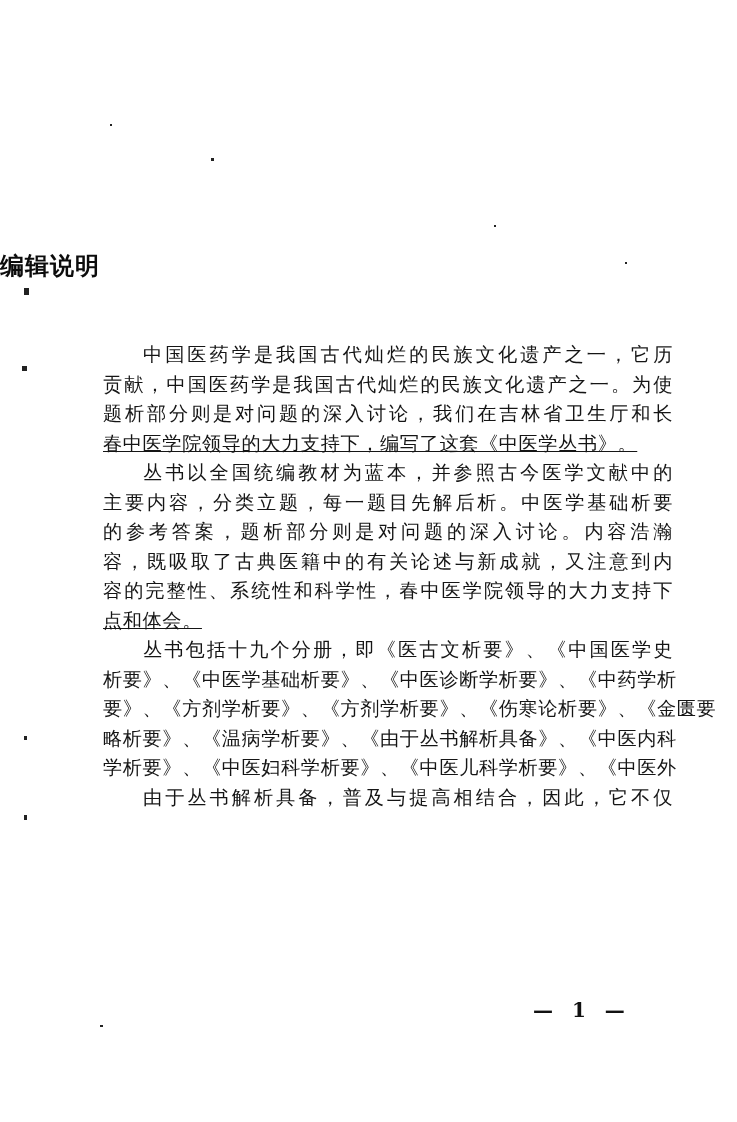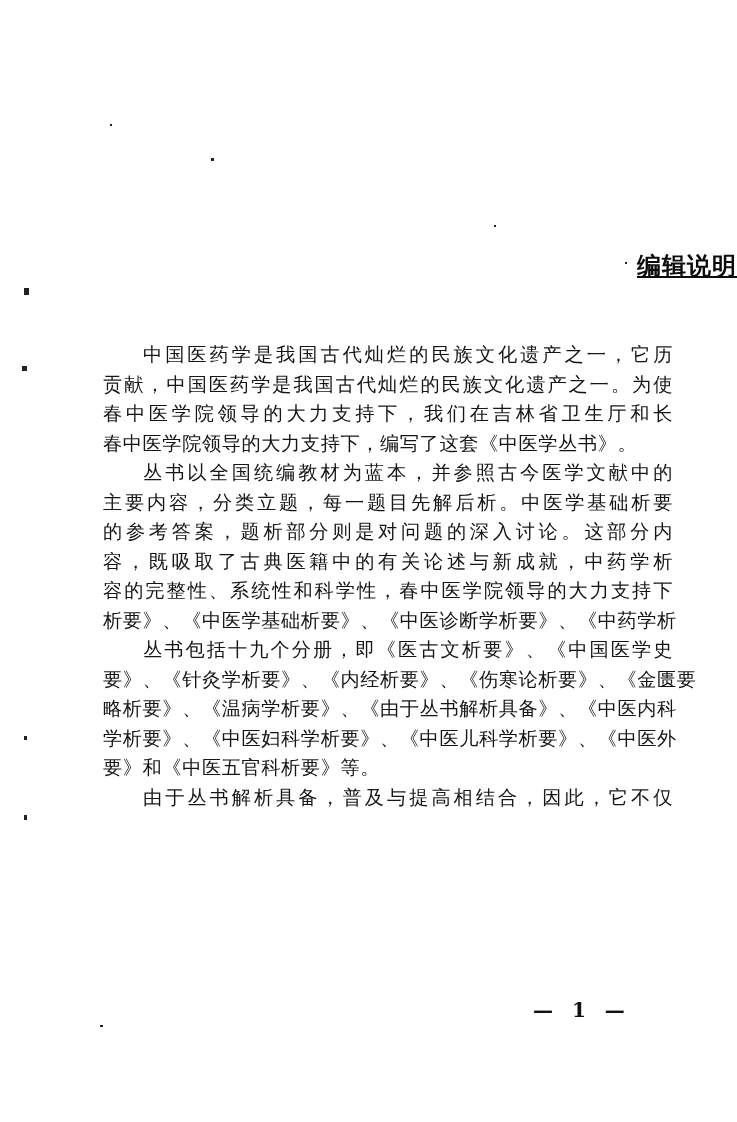--- a/index.html
+++ b/index.html
@@ -11,11 +11,10 @@
     .page { position: absolute; left: 0; top: 0; width: 737px; height: 1122px; }
     .title {
       position: absolute; left: 0; width: 737px; top: 250px;
-      text-align: right;
+      text-align: left;
       font-family: "DejaVu Sans", "Liberation Sans", sans-serif;
       font-weight: bold; font-size: 24px; letter-spacing: 1px;
       color: #0c0c0c;
-      text-decoration: underline;
     }
     .body-text {
       position: absolute; left: 103px; top: 340px; width: 570px;

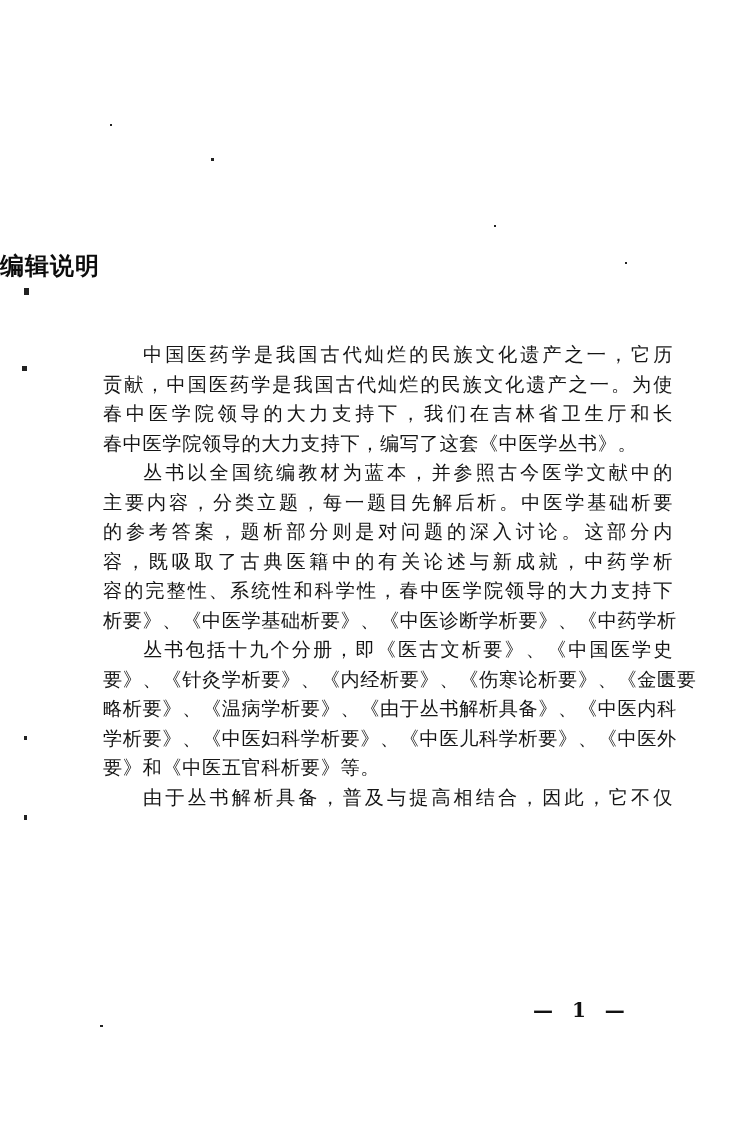--- a/index.html
+++ b/index.html
@@ -53,7 +53,7 @@
   <div class="body-text" id="body-text">
       <div class="line indent">中国医药学是我国古代灿烂的民族文化遗产之一，它历</div>
       <div class="line">贡献，中国医药学是我国古代灿烂的民族文化遗产之一。为使</div>
-      <div class="line">春中医学院领导的大力支持下，我们在吉林省卫生厅和长</div>
+      <div class="line">题析部分则是对问题的深入讨论，我们在吉林省卫生厅和长</div>
       <div class="line last">春中医学院领导的大力支持下，编写了这套《中医学丛书》。</div>
       <div class="line indent">丛书以全国统编教材为蓝本，并参照古今医学文献中的</div>
       <div class="line">主要内容，分类立题，每一题目先解后析。中医学基础析要</div>

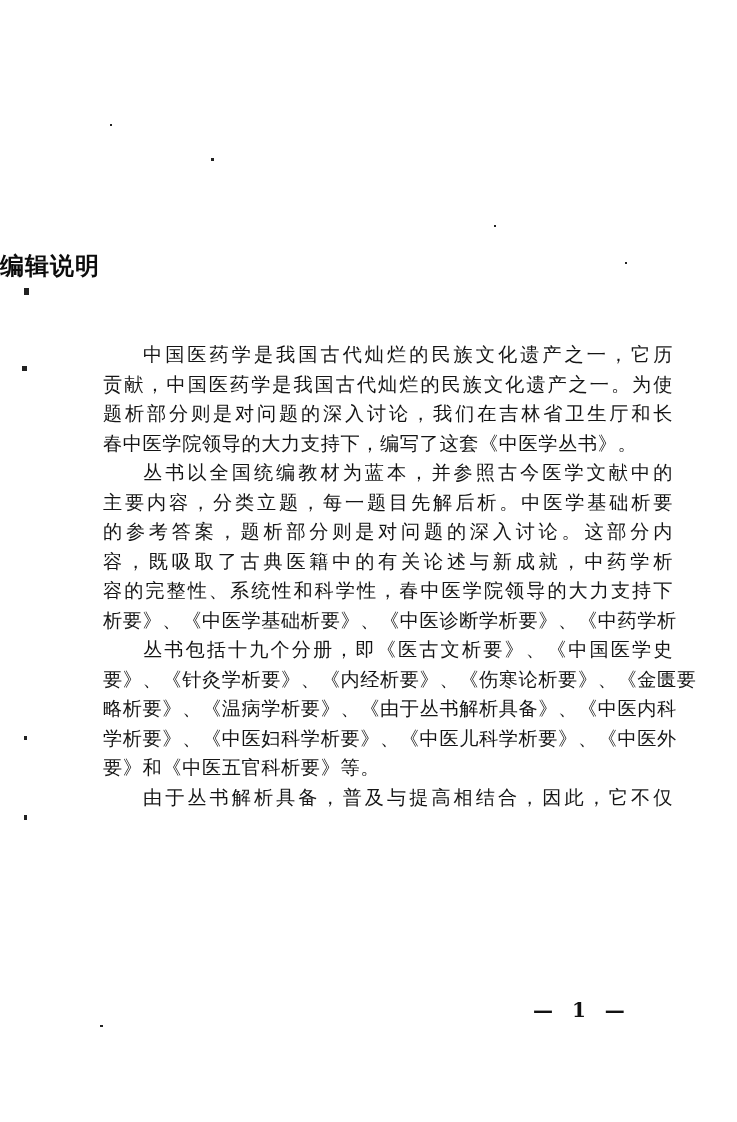--- a/index.html
+++ b/index.html
@@ -25,7 +25,7 @@
       color: #151515;
       text-align: justify; text-align-last: justify;
     }
-    .line.last { text-align-last: left; }
+    .line.last { text-align-last: left; text-decoration: underline; }
     .line.indent { padding-left: 40px; }
     .page-num {
       position: absolute; left: 533px; top: 998px;

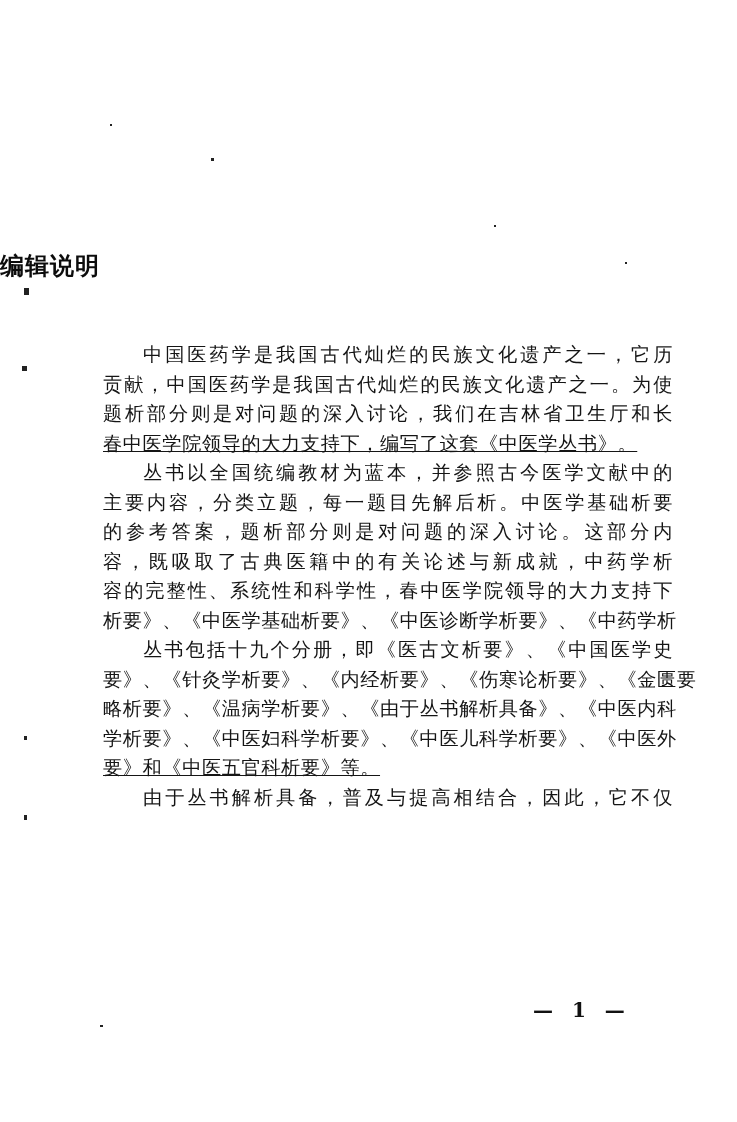--- a/index.html
+++ b/index.html
@@ -57,7 +57,7 @@
       <div class="line last">春中医学院领导的大力支持下，编写了这套《中医学丛书》。</div>
       <div class="line indent">丛书以全国统编教材为蓝本，并参照古今医学文献中的</div>
       <div class="line">主要内容，分类立题，每一题目先解后析。中医学基础析要</div>
-      <div class="line">的参考答案，题析部分则是对问题的深入讨论。这部分内</div>
+      <div class="line">的参考答案，题析部分则是对问题的深入讨论。内容浩瀚</div>
       <div class="line">容，既吸取了古典医籍中的有关论述与新成就，中药学析</div>
       <div class="line">容的完整性、系统性和科学性，春中医学院领导的大力支持下</div>
       <div class="line">析要》、《中医学基础析要》、《中医诊断学析要》、《中药学析</div>

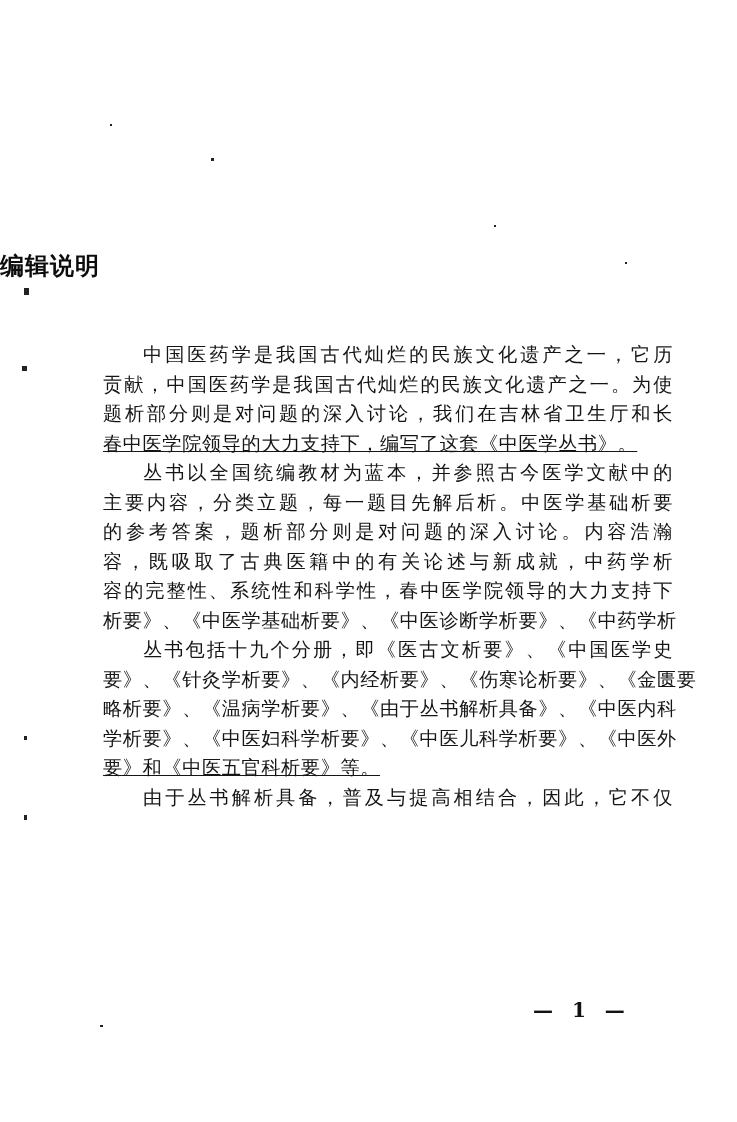--- a/index.html
+++ b/index.html
@@ -58,7 +58,7 @@
       <div class="line indent">丛书以全国统编教材为蓝本，并参照古今医学文献中的</div>
       <div class="line">主要内容，分类立题，每一题目先解后析。中医学基础析要</div>
       <div class="line">的参考答案，题析部分则是对问题的深入讨论。内容浩瀚</div>
-      <div class="line">容，既吸取了古典医籍中的有关论述与新成就，中药学析</div>
+      <div class="line">容，既吸取了古典医籍中的有关论述与新成就，又注意到内</div>
       <div class="line">容的完整性、系统性和科学性，春中医学院领导的大力支持下</div>
       <div class="line">析要》、《中医学基础析要》、《中医诊断学析要》、《中药学析</div>
       <div class="line indent">丛书包括十九个分册，即《医古文析要》、《中国医学史</div>

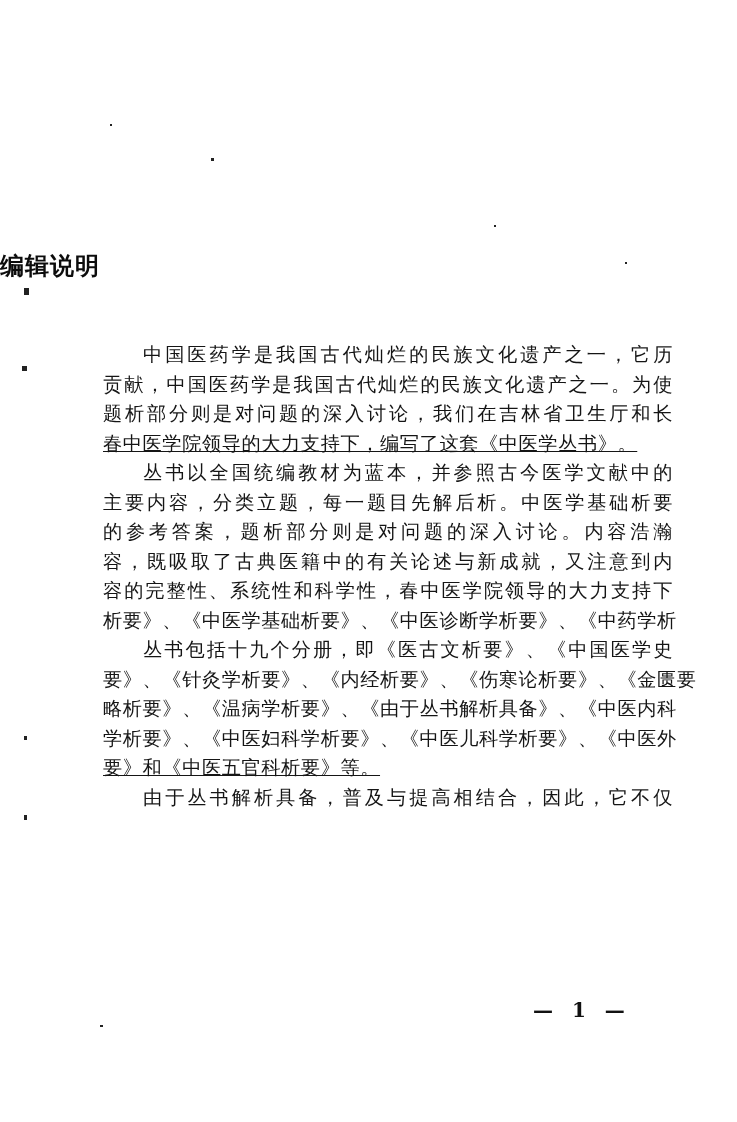--- a/index.html
+++ b/index.html
@@ -60,6 +60,7 @@
       <div class="line">的参考答案，题析部分则是对问题的深入讨论。内容浩瀚</div>
       <div class="line">容，既吸取了古典医籍中的有关论述与新成就，又注意到内</div>
       <div class="line">容的完整性、系统性和科学性，春中医学院领导的大力支持下</div>
+      <div class="line last">点和体会。</div>
       <div class="line">析要》、《中医学基础析要》、《中医诊断学析要》、《中药学析</div>
       <div class="line indent">丛书包括十九个分册，即《医古文析要》、《中国医学史</div>
       <div class="line">要》、《针灸学析要》、《内经析要》、《伤寒论析要》、《金匮要</div>

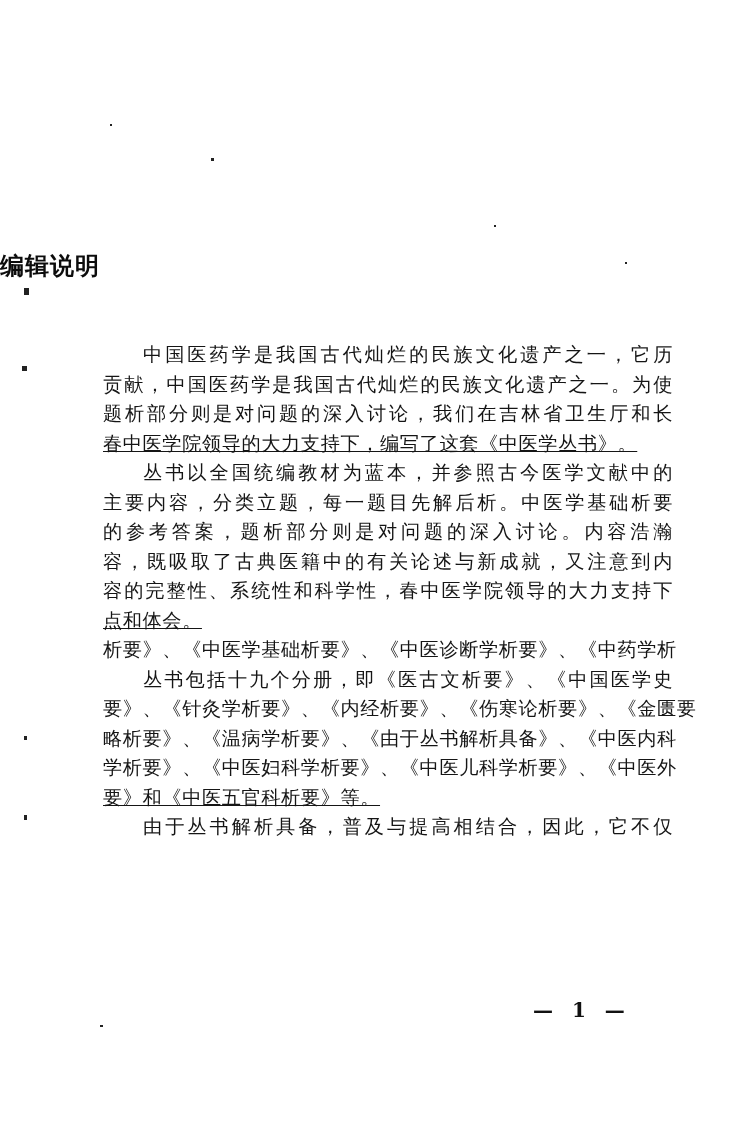--- a/index.html
+++ b/index.html
@@ -61,8 +61,8 @@
       <div class="line">容，既吸取了古典医籍中的有关论述与新成就，又注意到内</div>
       <div class="line">容的完整性、系统性和科学性，春中医学院领导的大力支持下</div>
       <div class="line last">点和体会。</div>
+      <div class="line indent">丛书包括十九个分册，即《医古文析要》、《中国医学史</div>
       <div class="line">析要》、《中医学基础析要》、《中医诊断学析要》、《中药学析</div>
-      <div class="line indent">丛书包括十九个分册，即《医古文析要》、《中国医学史</div>
       <div class="line">要》、《针灸学析要》、《内经析要》、《伤寒论析要》、《金匮要</div>
       <div class="line">略析要》、《温病学析要》、《由于丛书解析具备》、《中医内科</div>
       <div class="line">学析要》、《中医妇科学析要》、《中医儿科学析要》、《中医外</div>

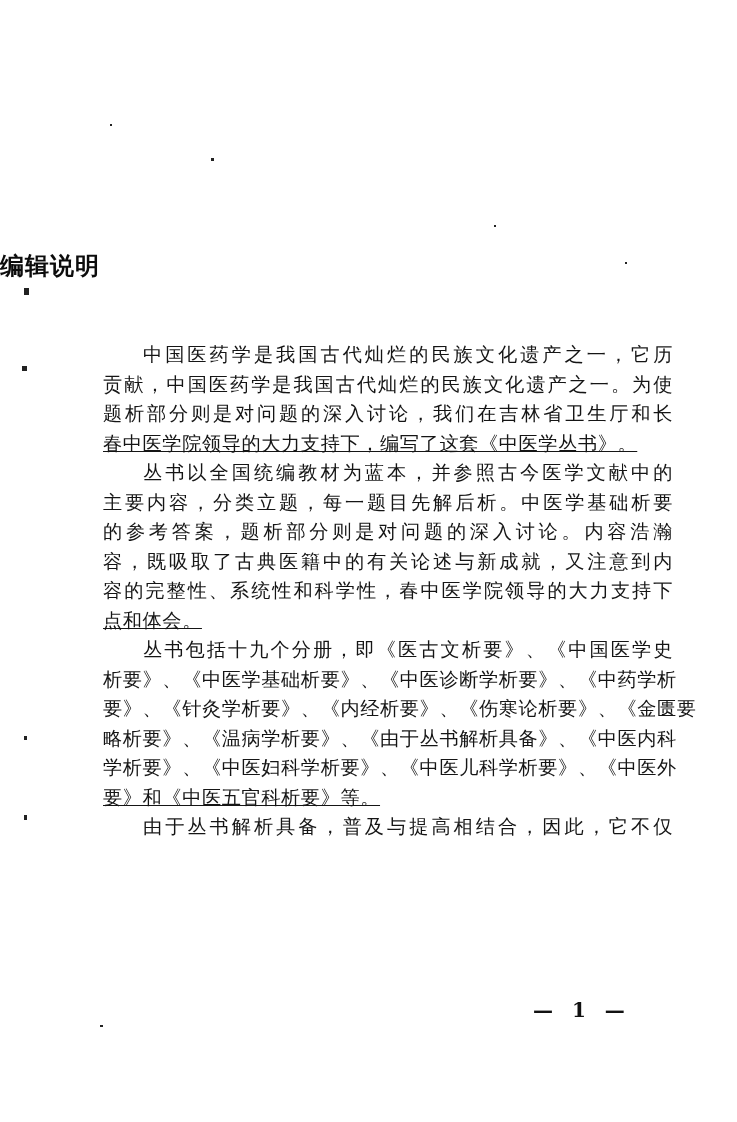--- a/index.html
+++ b/index.html
@@ -63,7 +63,7 @@
       <div class="line last">点和体会。</div>
       <div class="line indent">丛书包括十九个分册，即《医古文析要》、《中国医学史</div>
       <div class="line">析要》、《中医学基础析要》、《中医诊断学析要》、《中药学析</div>
-      <div class="line">要》、《针灸学析要》、《内经析要》、《伤寒论析要》、《金匮要</div>
+      <div class="line">要》、《方剂学析要》、《方剂学析要》、《伤寒论析要》、《金匮要</div>
       <div class="line">略析要》、《温病学析要》、《由于丛书解析具备》、《中医内科</div>
       <div class="line">学析要》、《中医妇科学析要》、《中医儿科学析要》、《中医外</div>
       <div class="line last">要》和《中医五官科析要》等。</div>

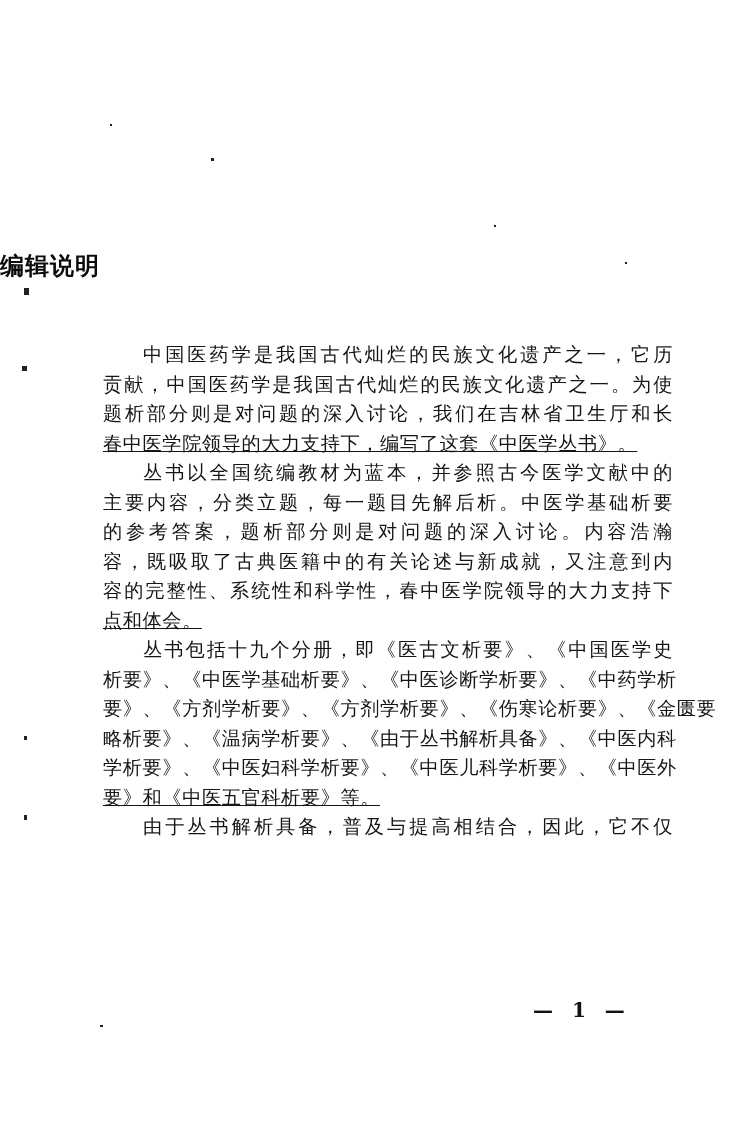--- a/index.html
+++ b/index.html
@@ -66,7 +66,6 @@
       <div class="line">要》、《方剂学析要》、《方剂学析要》、《伤寒论析要》、《金匮要</div>
       <div class="line">略析要》、《温病学析要》、《由于丛书解析具备》、《中医内科</div>
       <div class="line">学析要》、《中医妇科学析要》、《中医儿科学析要》、《中医外</div>
-      <div class="line last">要》和《中医五官科析要》等。</div>
       <div class="line indent">由于丛书解析具备，普及与提高相结合，因此，它不仅</div>
     </div>
 

